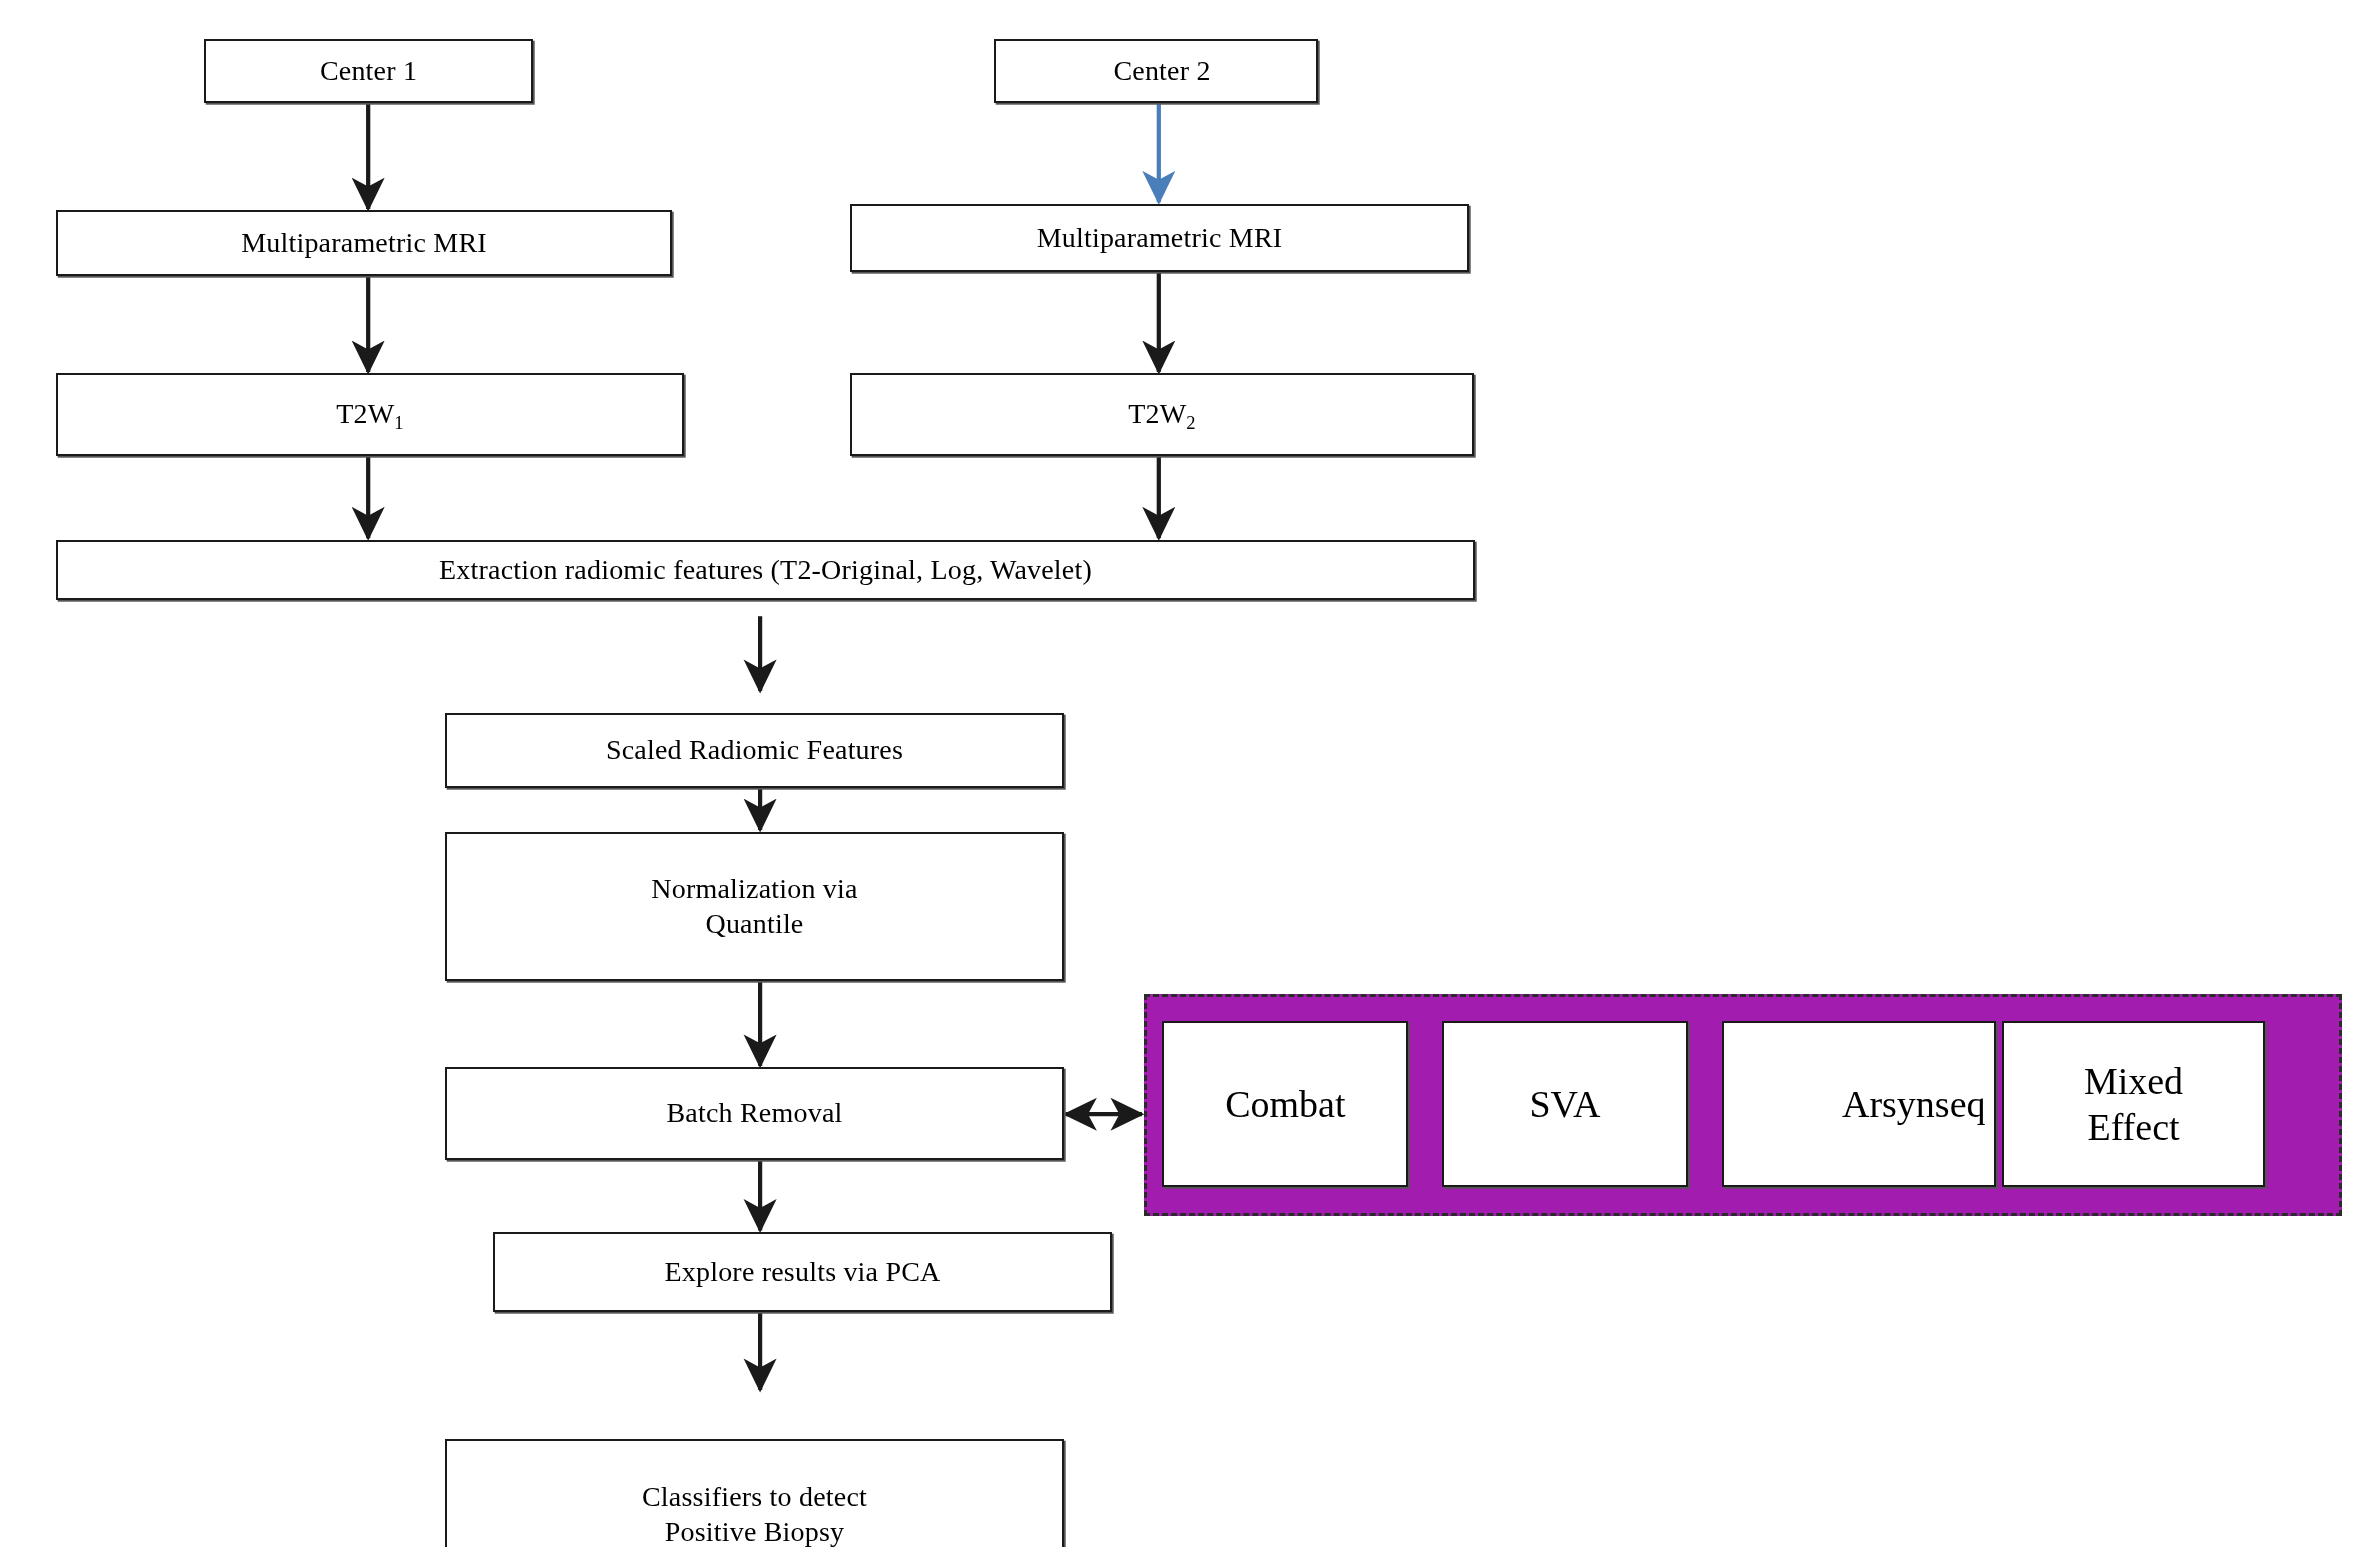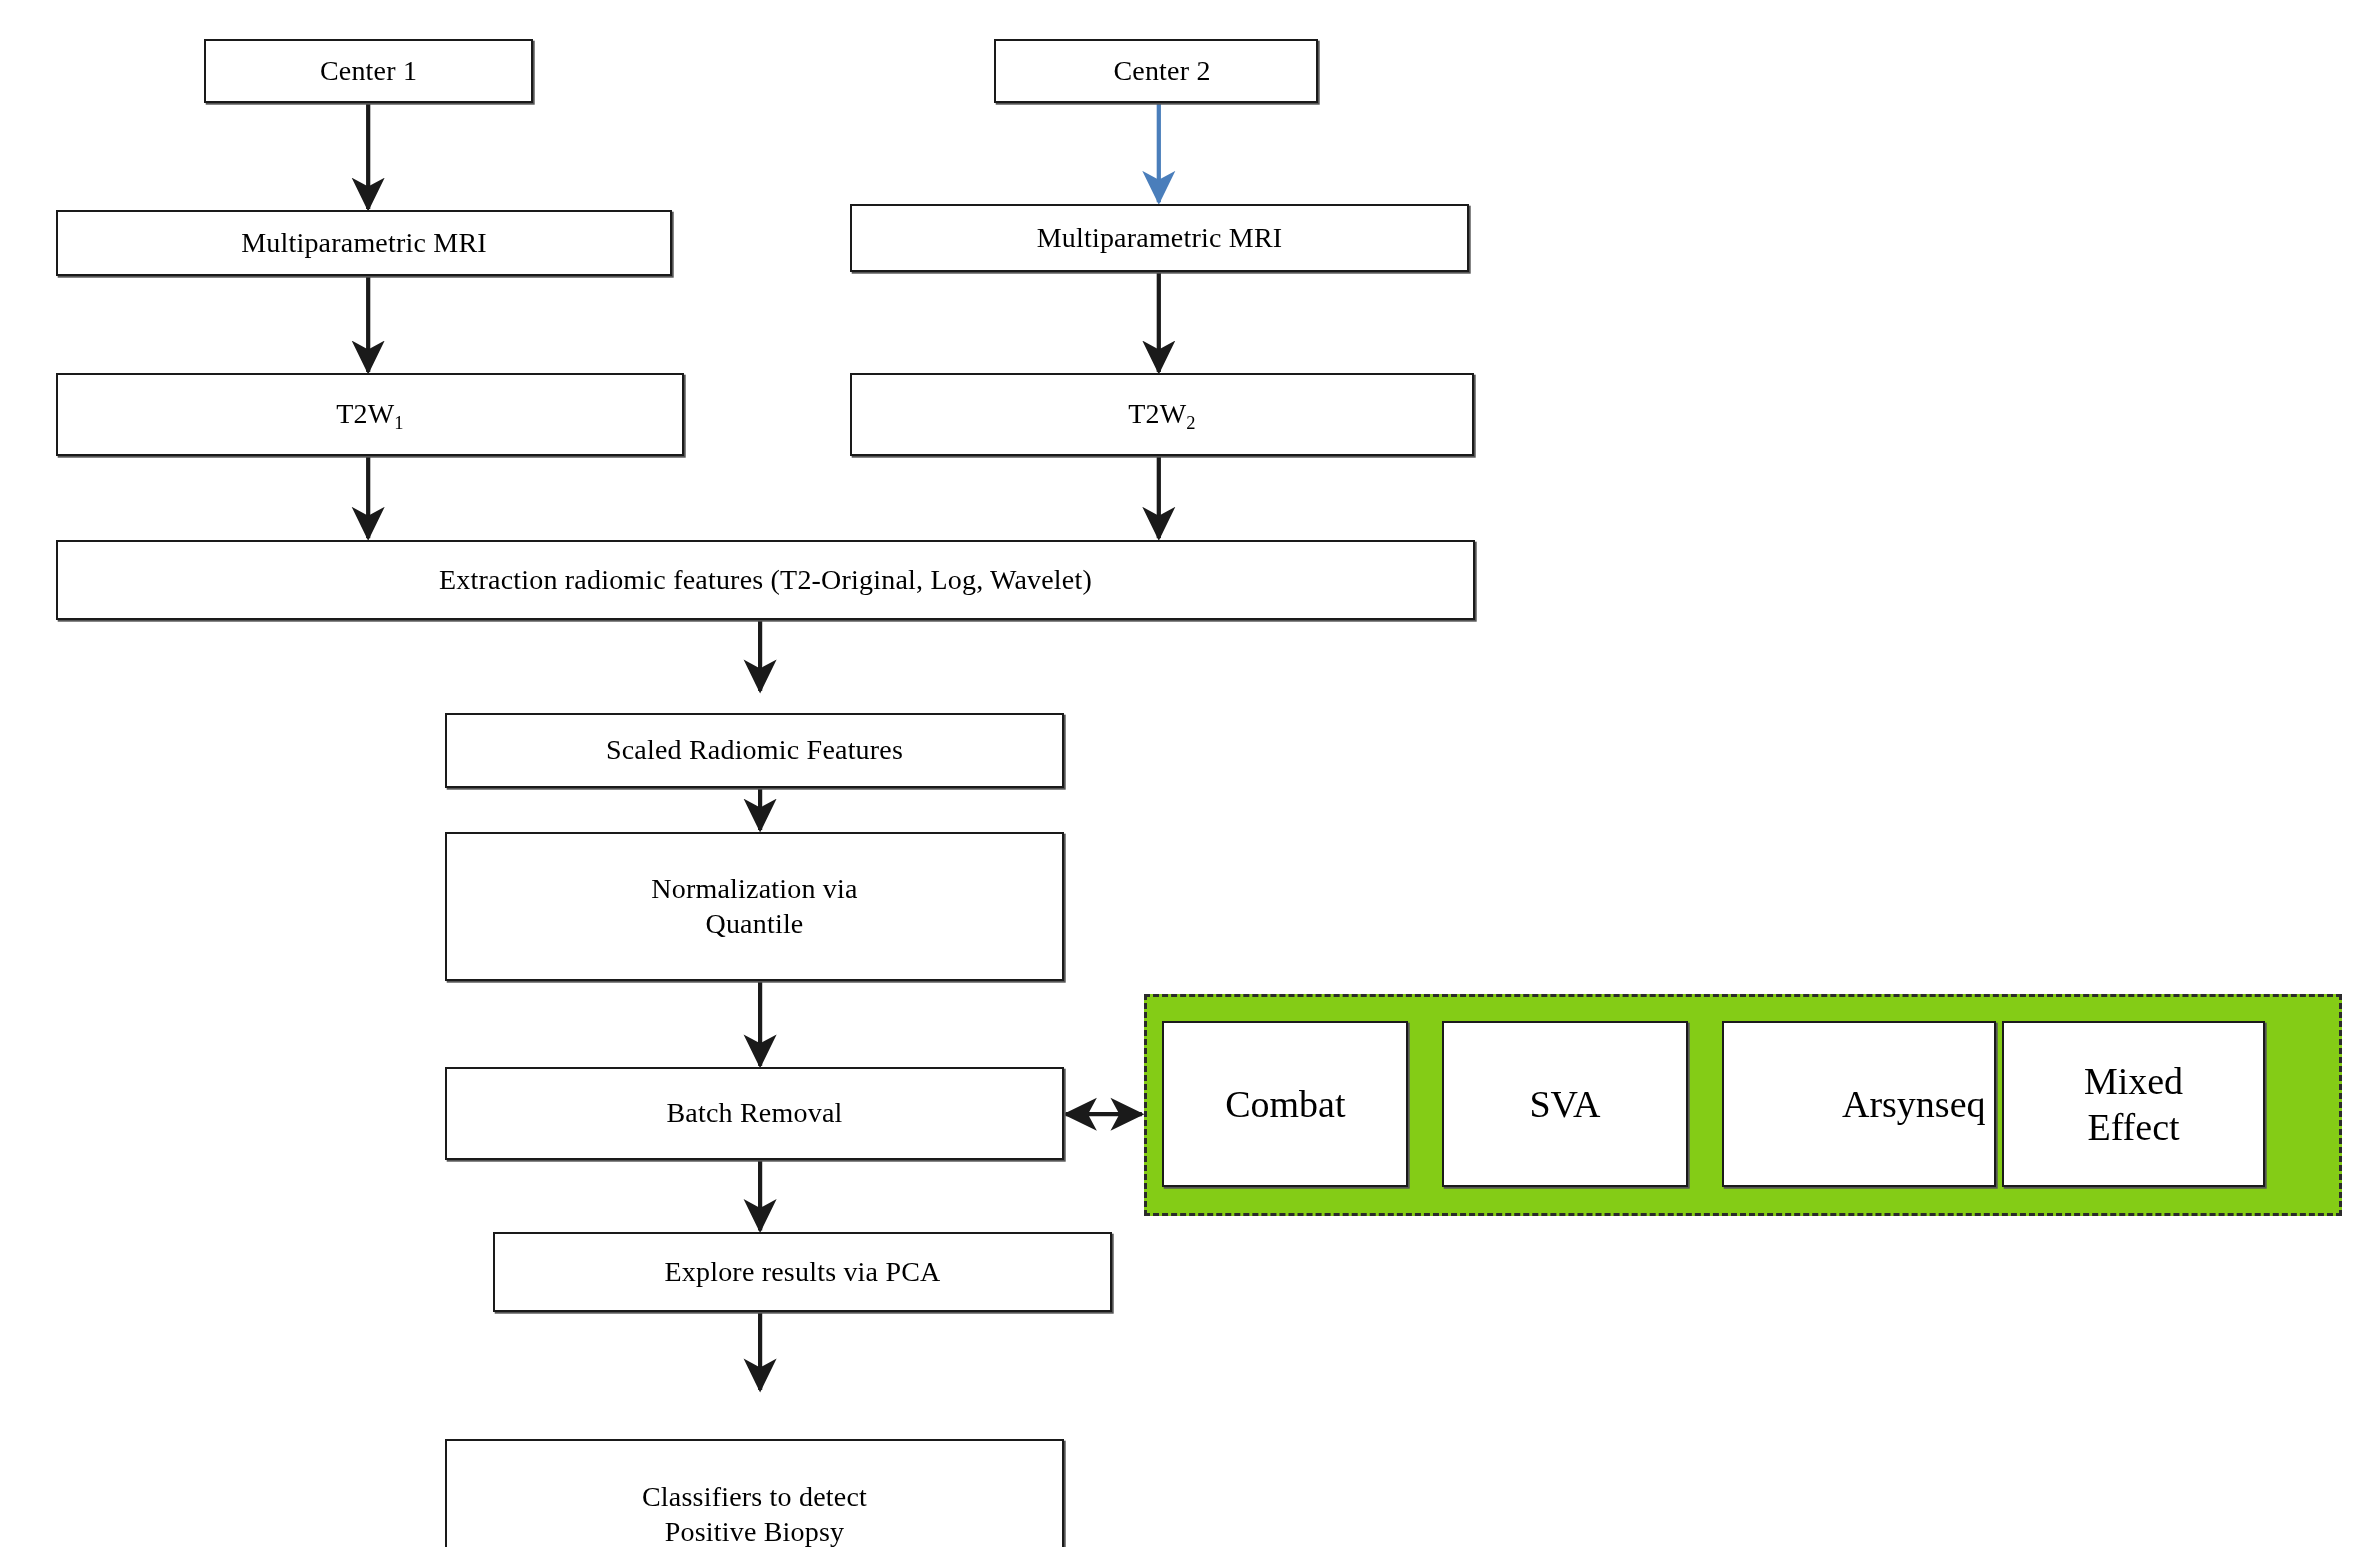--- a/index.html
+++ b/index.html
@@ -146,7 +146,7 @@
       <div class="node" style="left: 850px; top: 373px; width: 624px; height: 83px;">
         <span class="node-label">T2W<sub>2</sub></span>
       </div>
-      <div class="node" style="left: 56px; top: 540px; width: 1419px; height: 80px;">
+      <div class="node" style="left: 56px; top: 540px; width: 1419px; height: 60px;">
         <span class="node-label">Extraction radiomic features (T2-Original, Log, Wavelet)</span>
       </div>
       <div class="node" style="left: 445px; top: 692px; width: 619px; height: 75px; margin-top: 21px;">

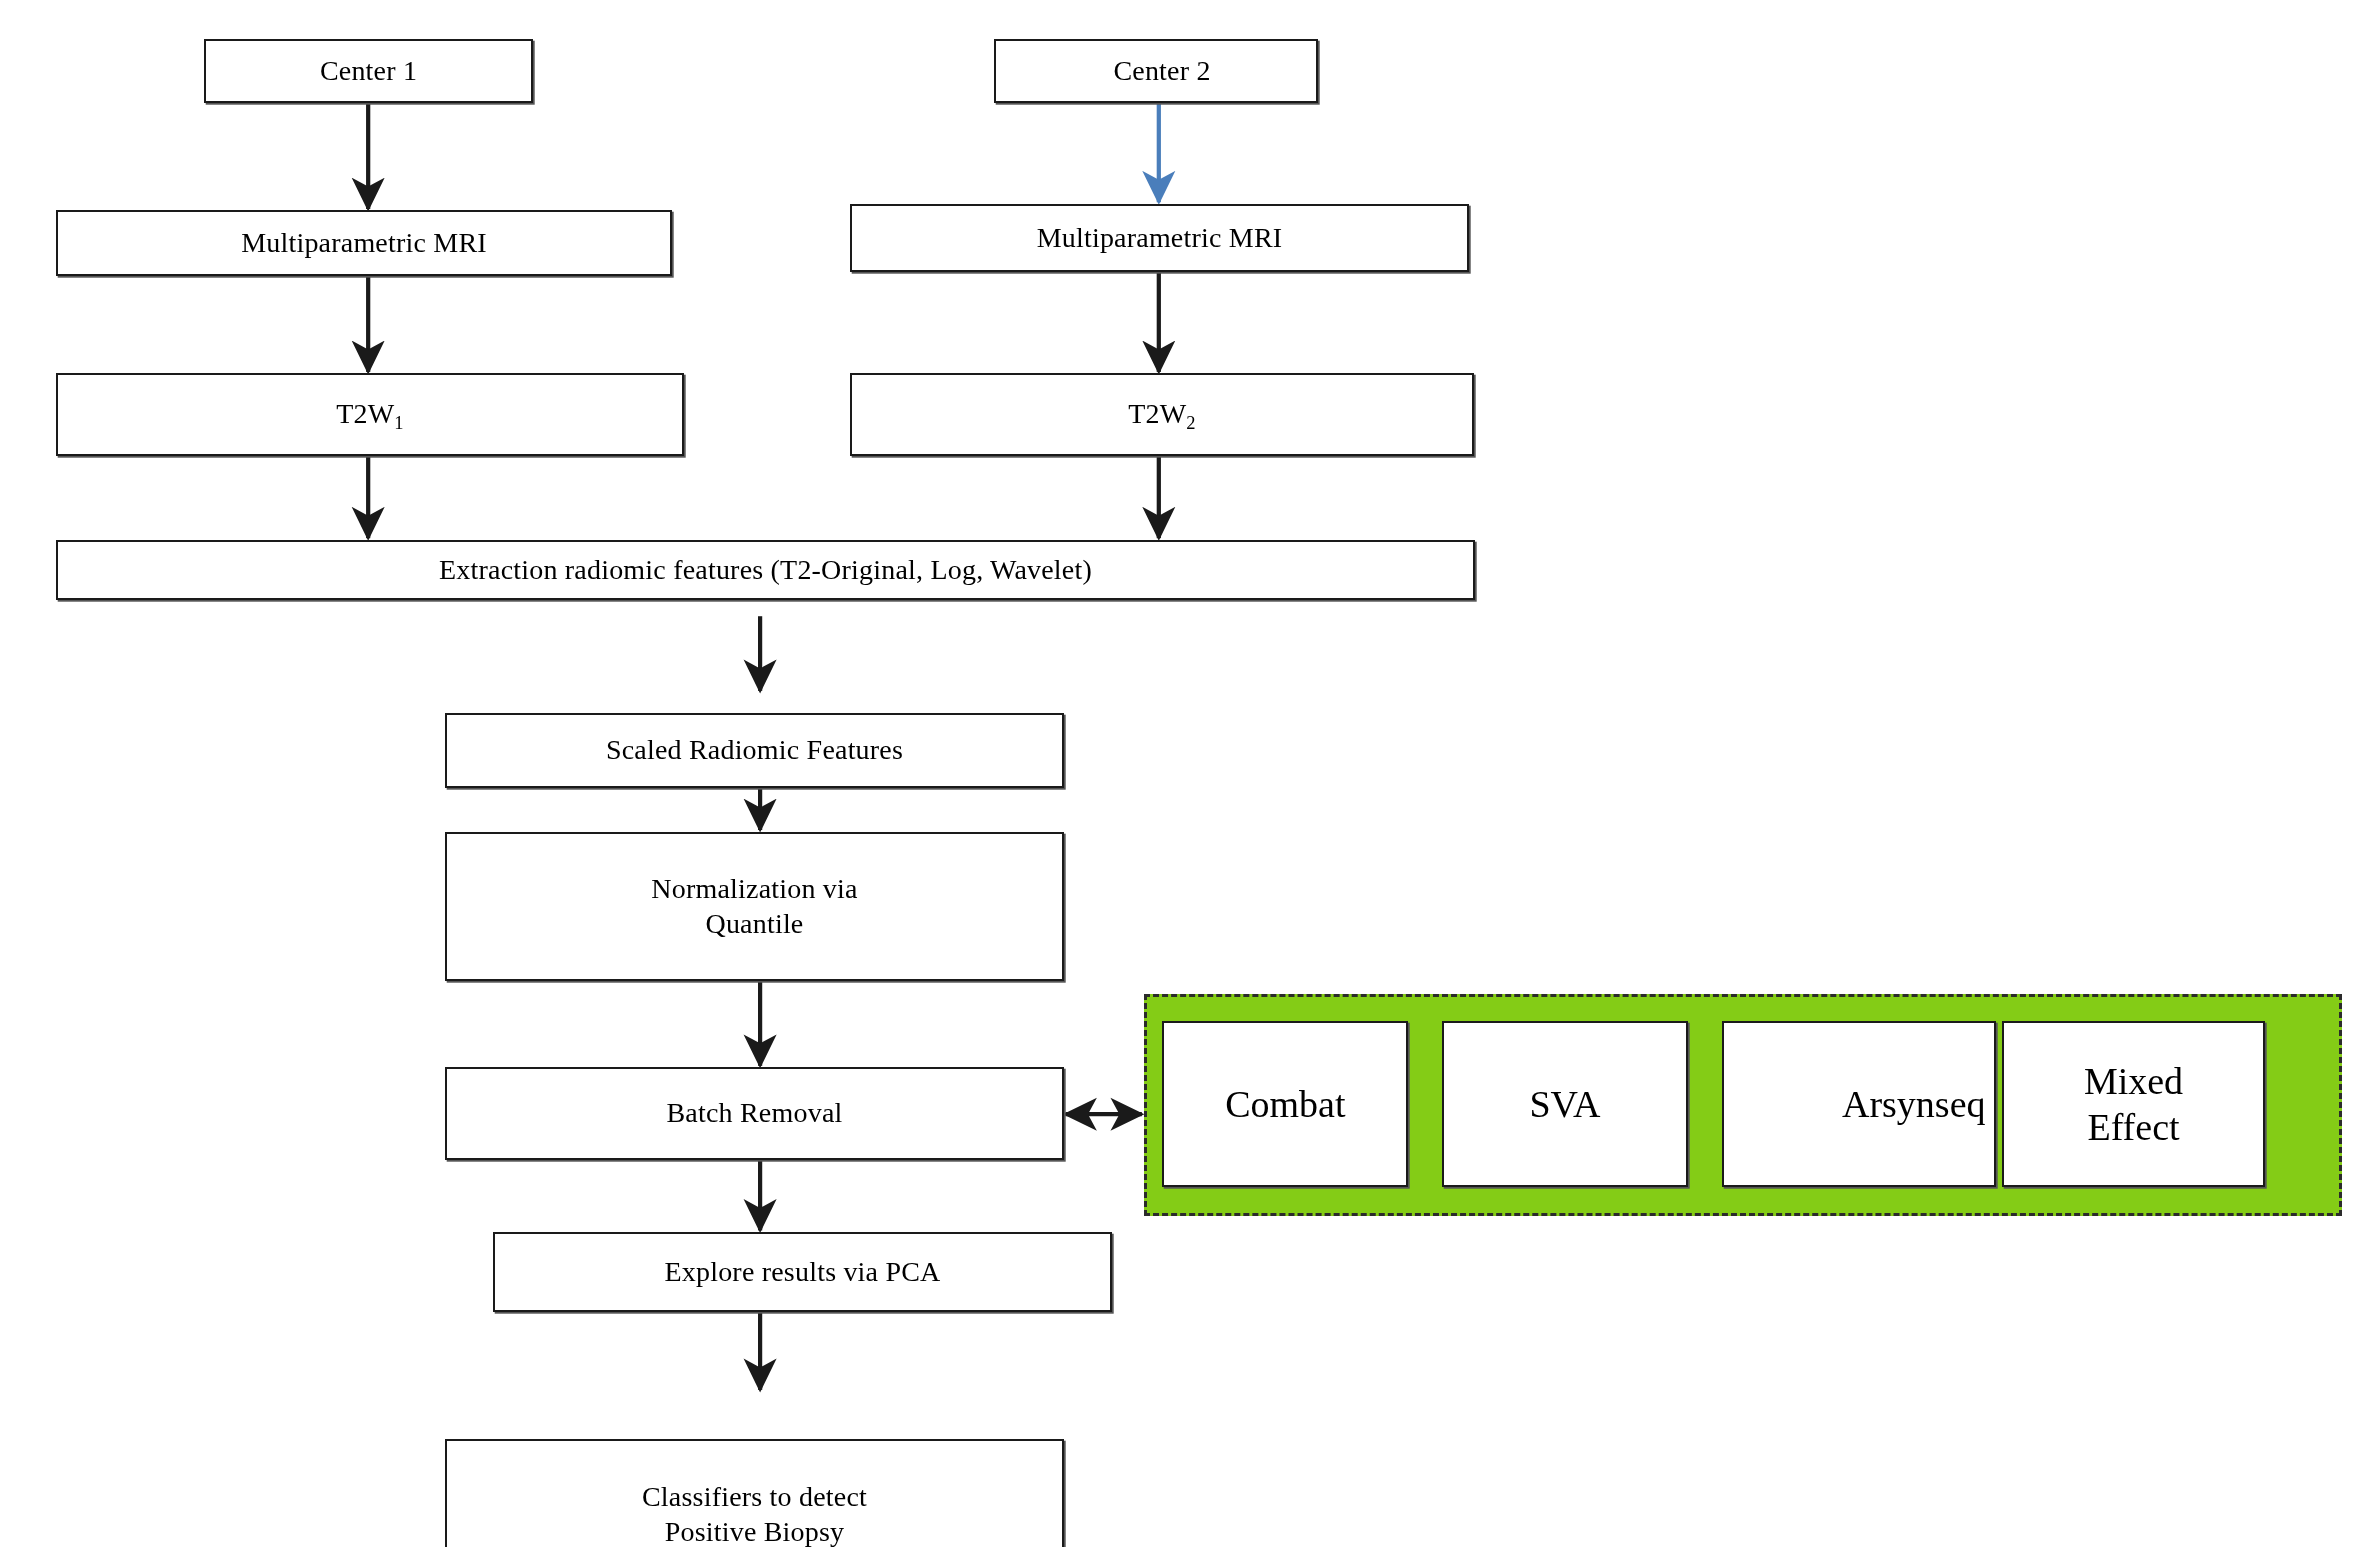--- a/index.html
+++ b/index.html
@@ -109,7 +109,7 @@
       </g>
   </svg>
 
-  <div class="method-panel" id="method-panel" style="left: 1144px; top: 994px; width: 1198px; height: 222px; background: #84cc16; border-color: rgb(43, 43, 43);">
+  <div class="method-panel" id="method-panel" style="left: 1144px; top: 994px; width: 1198px; height: 222px; background: #a21caf; border-color: rgb(43, 43, 43);">
     <div class="method-panel-inner" id="method-panel-inner">
         <div class="method-box" style="left: 15.3px; top: 24px; width: 246px; height: 166px;">
           <span class="node-label">Combat</span>

